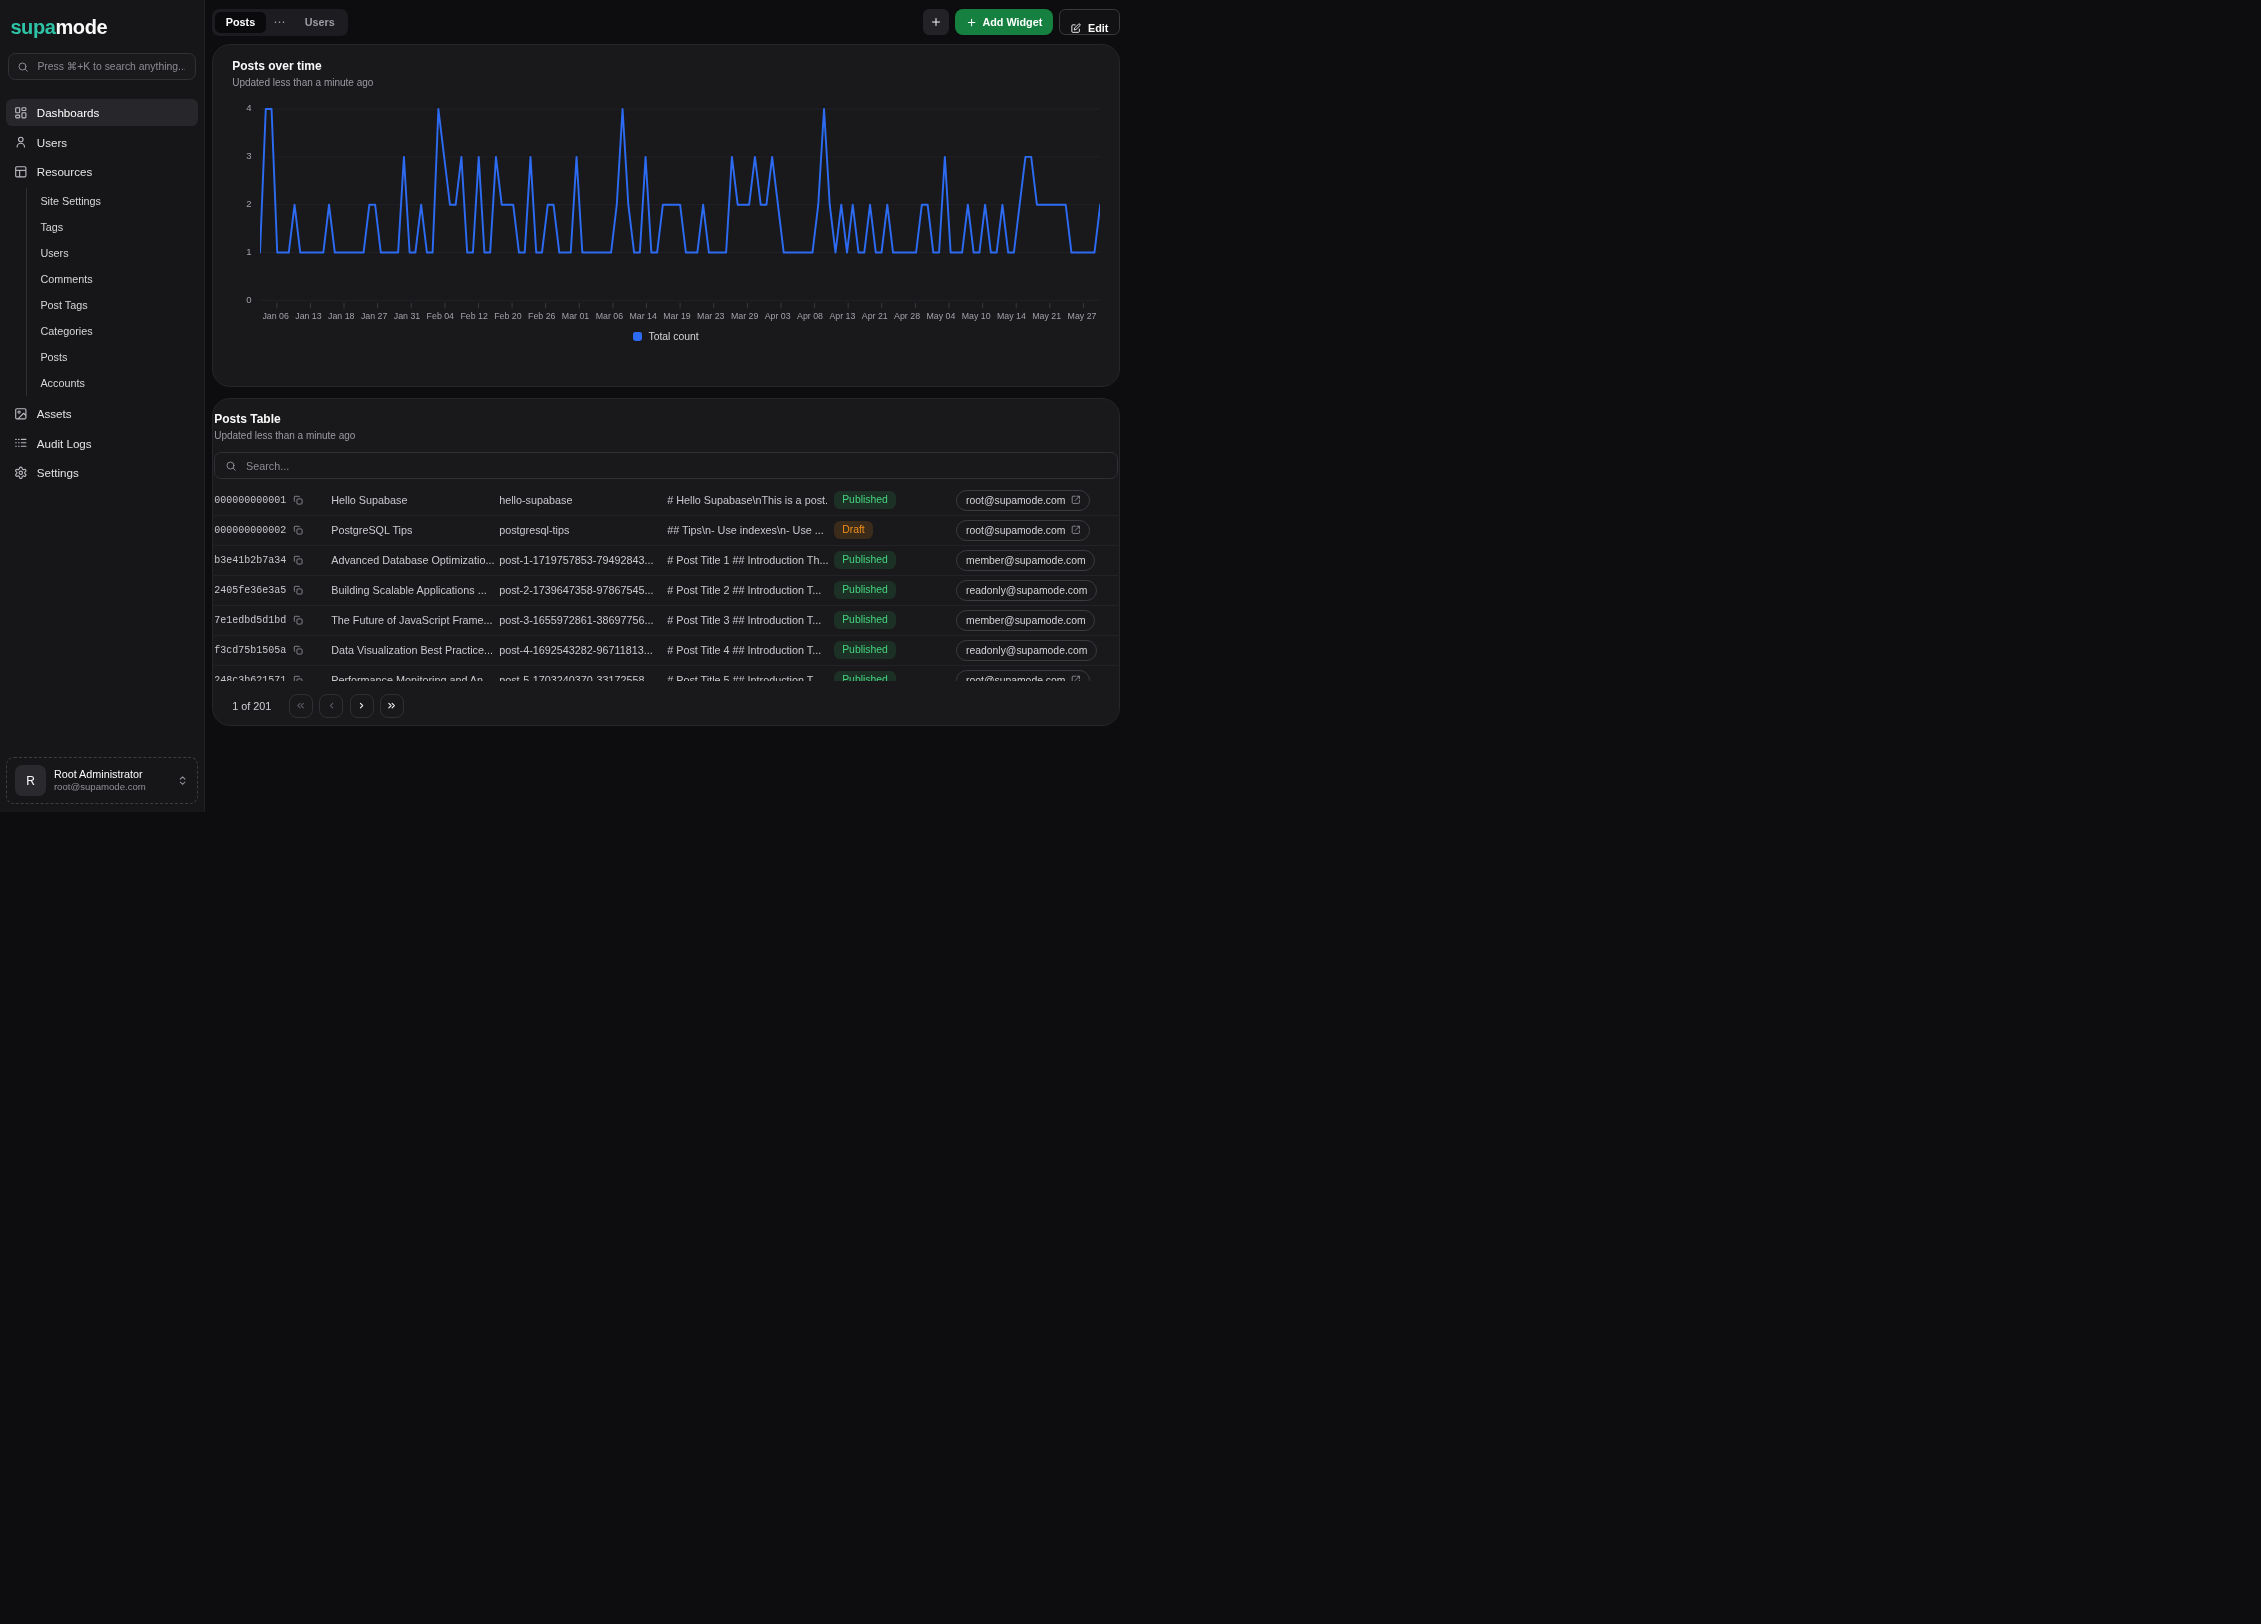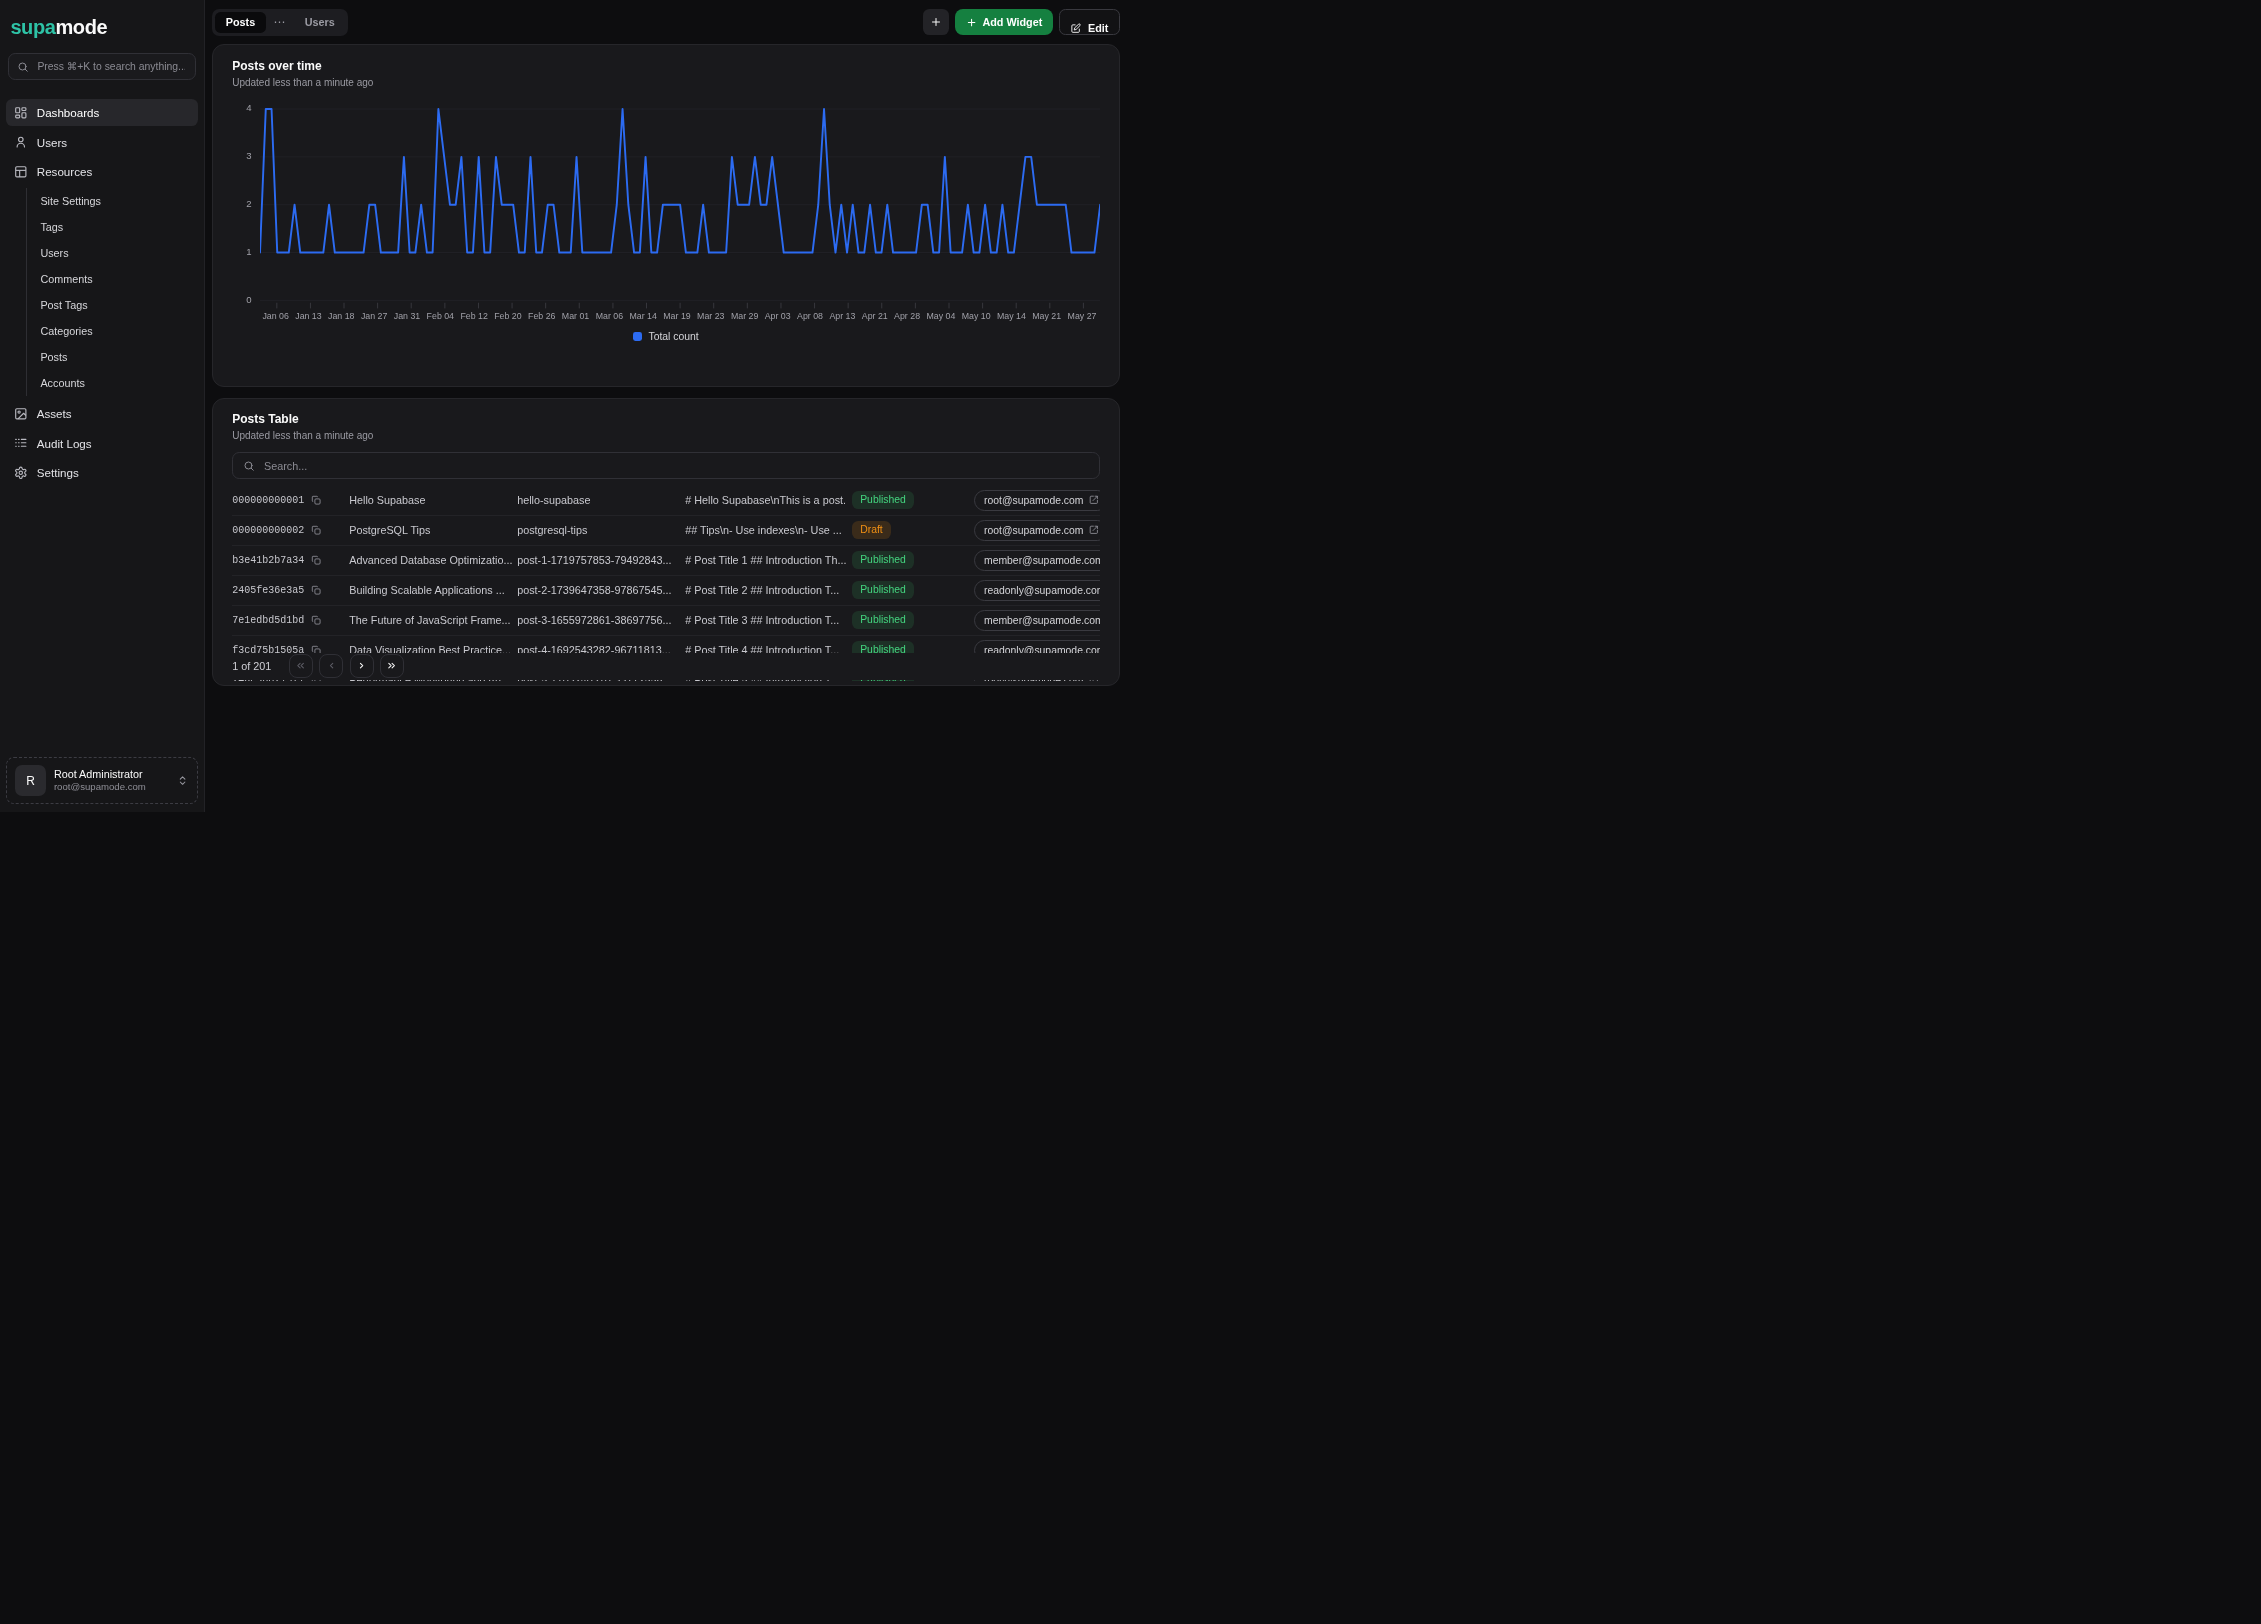--- a/index.html
+++ b/index.html
@@ -58,7 +58,7 @@
   .btn-outline{height:26px;border:0.8px solid #39393f;background:#121214;border-radius:6.4px;padding:0 10.4px;
                display:flex;align-items:flex-end;gap:6.4px;font-size:10.8px;font-weight:600;color:#fafafa;cursor:pointer}
 
-  .card{background:var(--card);border:0.8px solid var(--border);border-radius:12px}
+  .card{background:var(--card);border:0.8px solid var(--border);border-radius:18px}
   .card1{height:343px;padding:13.6px 19px;margin-bottom:11.2px}
   .card2{height:288px;padding:13px 19px;position:relative;overflow:hidden}
   .card-title{font-size:12px;font-weight:600;color:#fafafa}

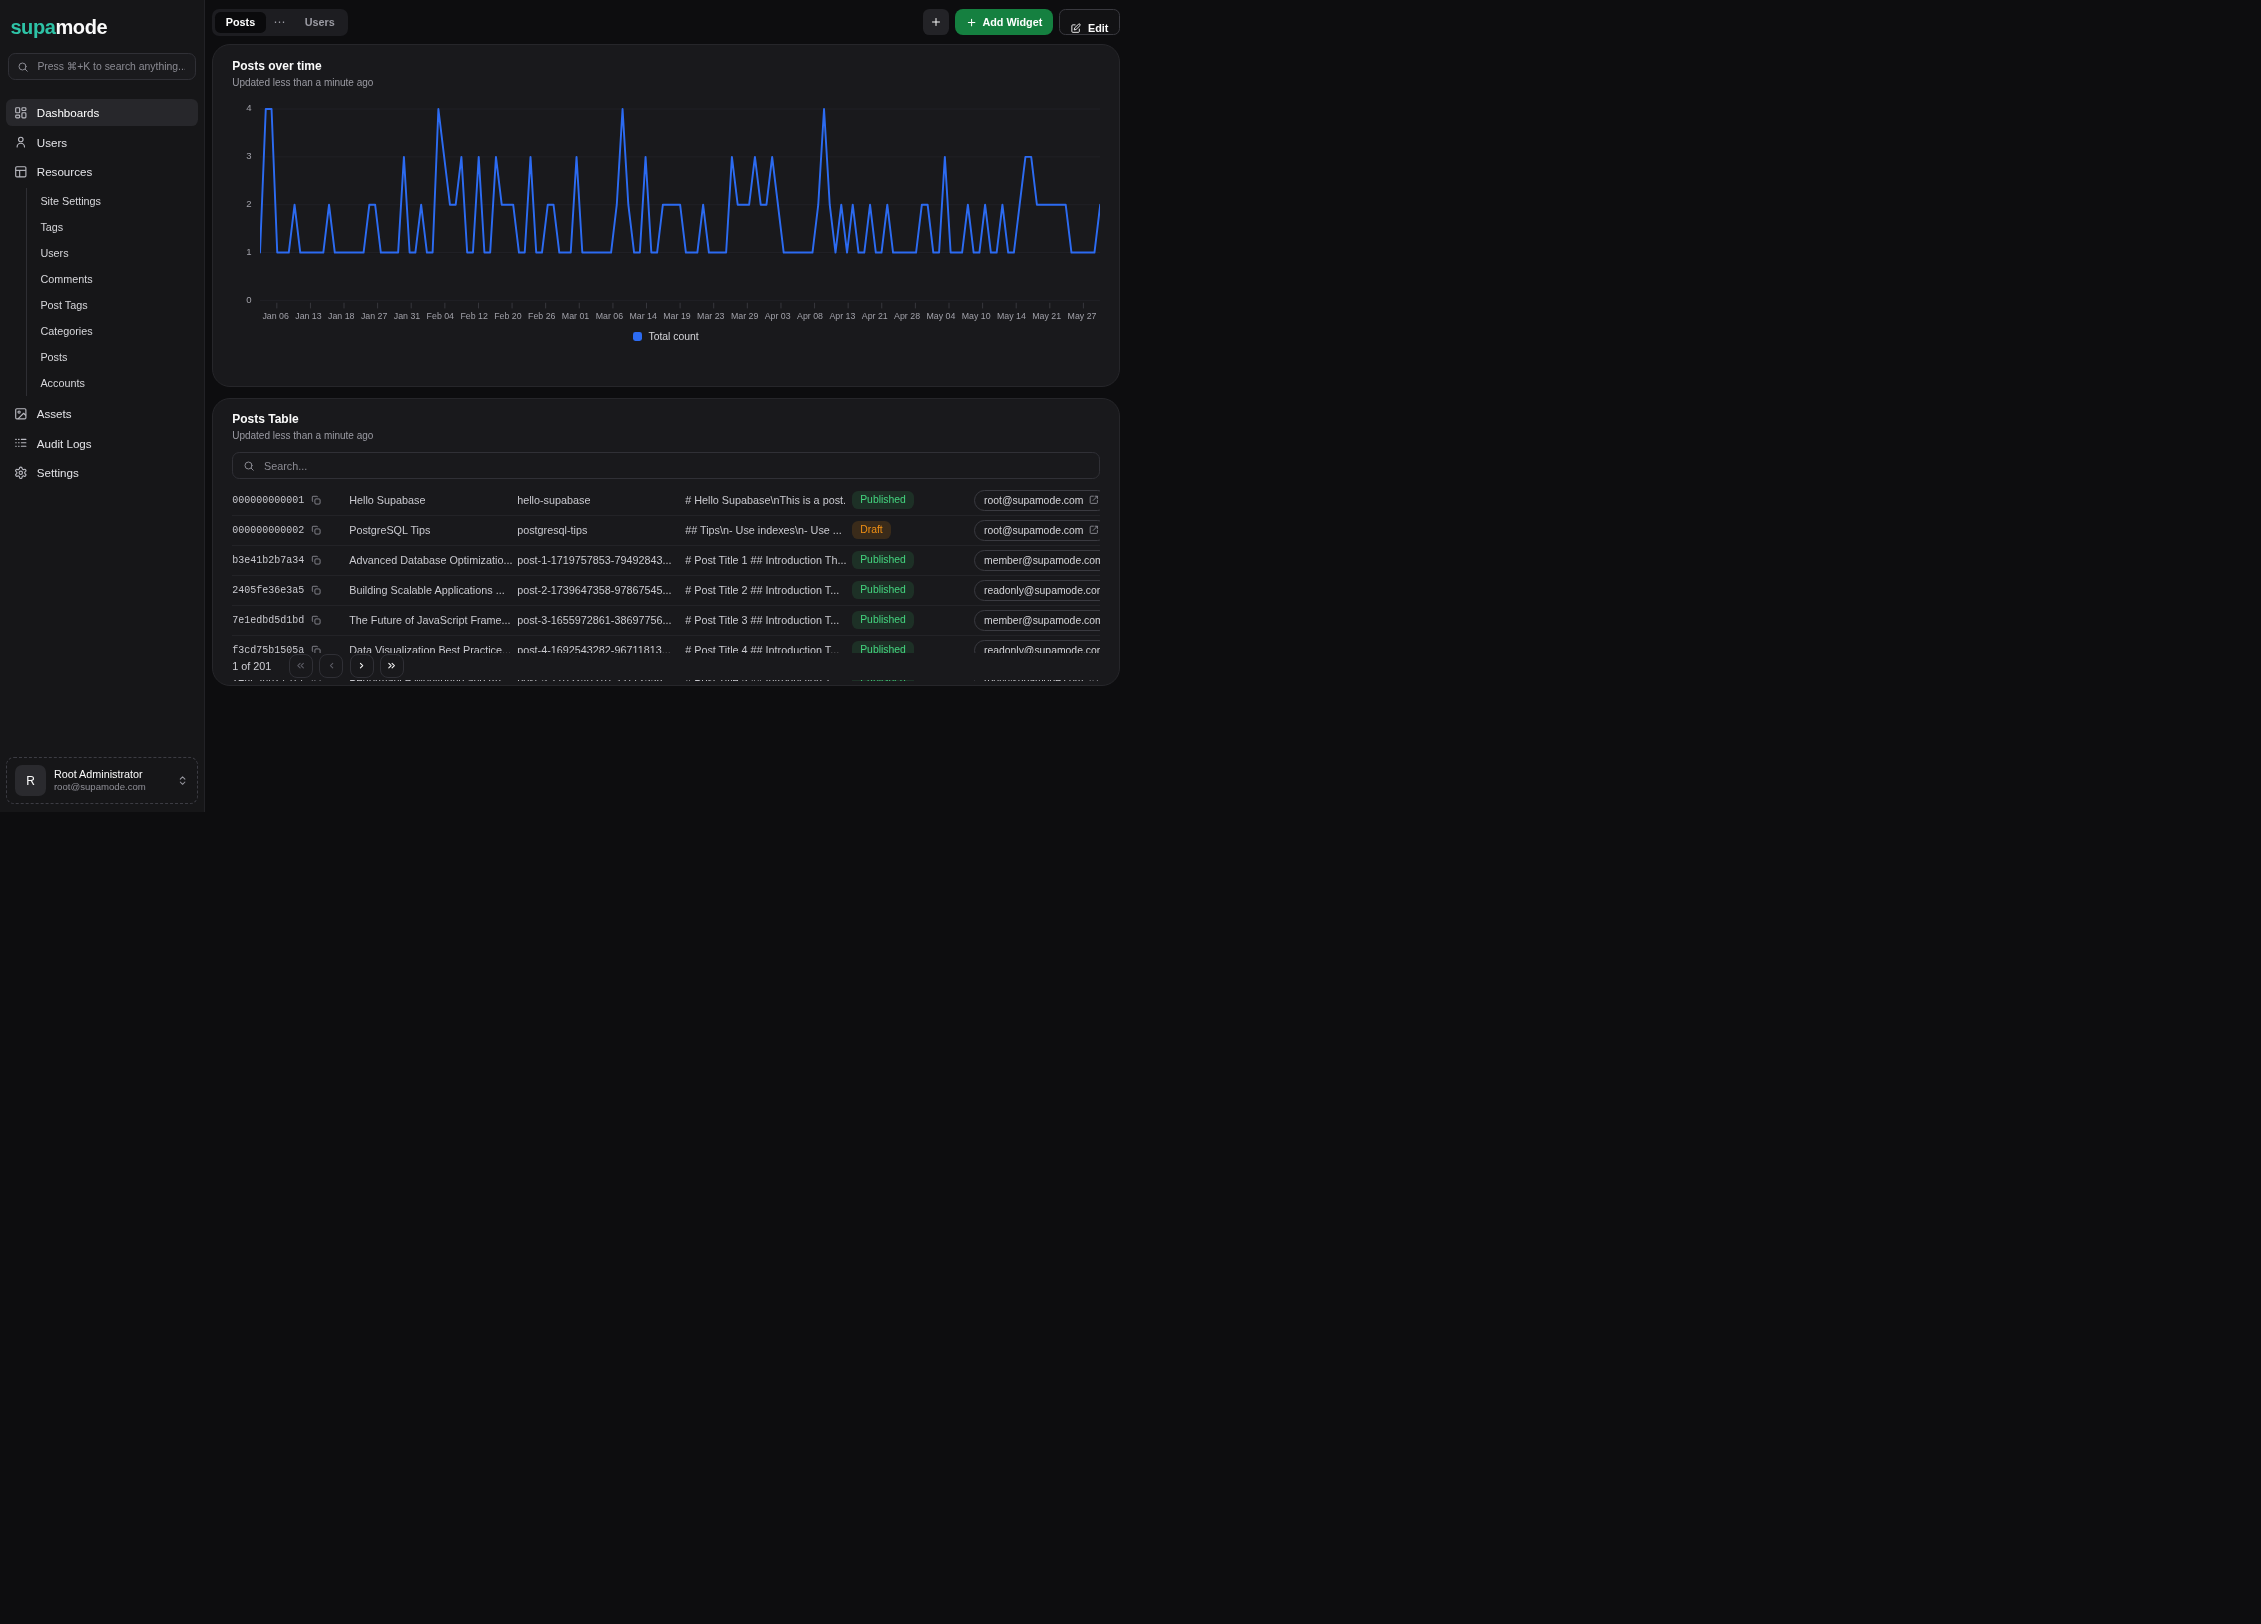--- a/index.html
+++ b/index.html
@@ -60,7 +60,7 @@
 
   .card{background:var(--card);border:0.8px solid var(--border);border-radius:18px}
   .card1{height:343px;padding:13.6px 19px;margin-bottom:11.2px}
-  .card2{height:288px;padding:13px 19px;position:relative;overflow:hidden}
+  .card2{height:328px;padding:13px 1px;position:relative;overflow:hidden}
   .card-title{font-size:12px;font-weight:600;color:#fafafa}
   .card-sub{font-size:10px;color:var(--muted);margin-top:4px}
 

